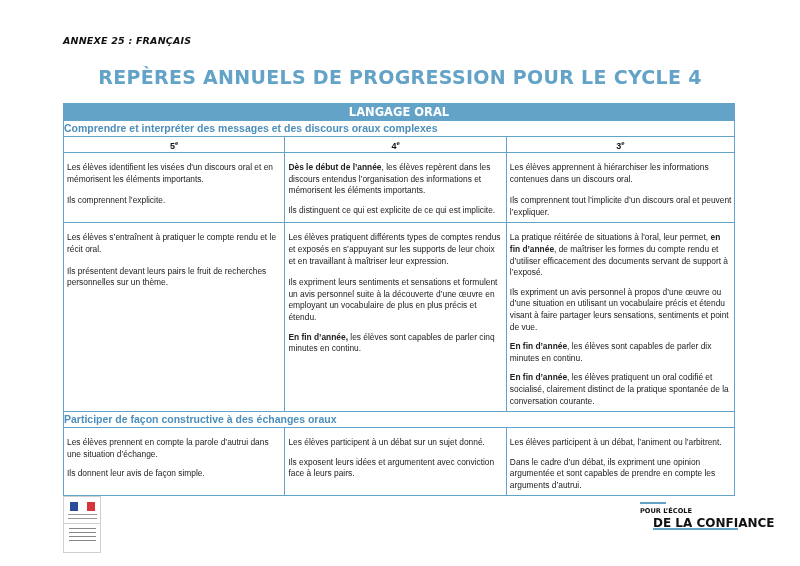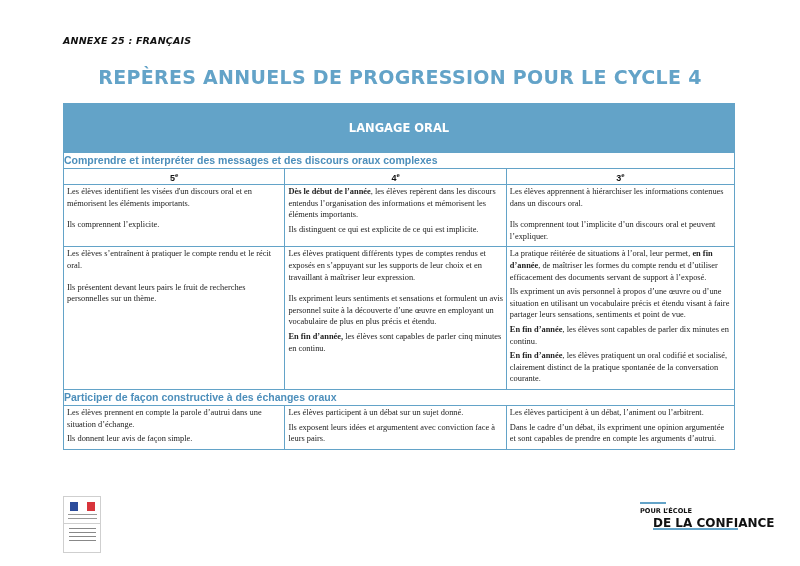--- a/index.html
+++ b/index.html
@@ -30,7 +30,7 @@
   .band {
     background: #63a3c8; color: #fff; text-align: center;
     font-family: "DejaVu Sans", sans-serif; font-weight: bold;
-    font-size: 11.5px; line-height: 16px; padding: 16px !important;
+    font-size: 11.5px; line-height: 16px; padding: 0 !important;
   }
   .section {
     color: #4d8fbb; font-weight: bold;

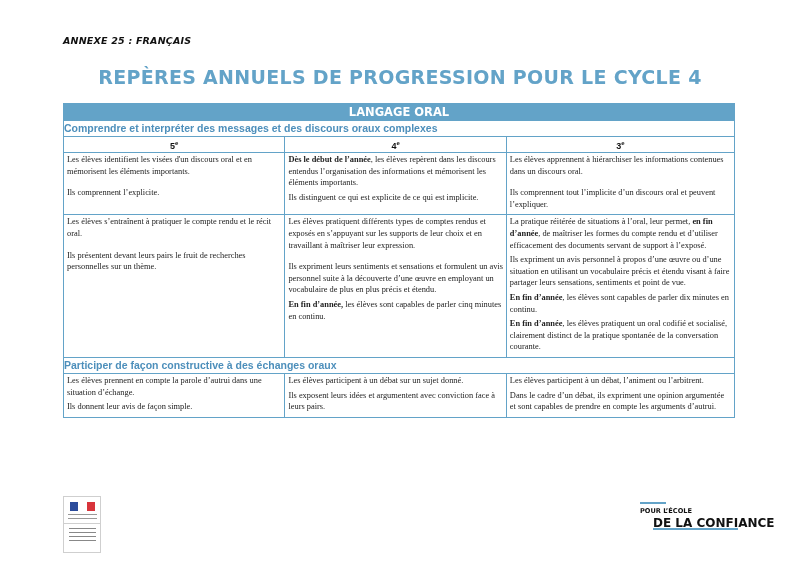--- a/index.html
+++ b/index.html
@@ -41,7 +41,7 @@
     line-height: 12px; padding: 0 !important; color: #111;
   }
   .grade sup { font-size: 6px; }
-  .cell p { margin: 0 0 3px 0; font-family: Liberation Serif, serif; }
+  .cell p { margin: 8px 0 3px 0; }
   .cell p.gap { margin-top: 10px; }
   .cell b { font-weight: bold; }
   .logo-left {

